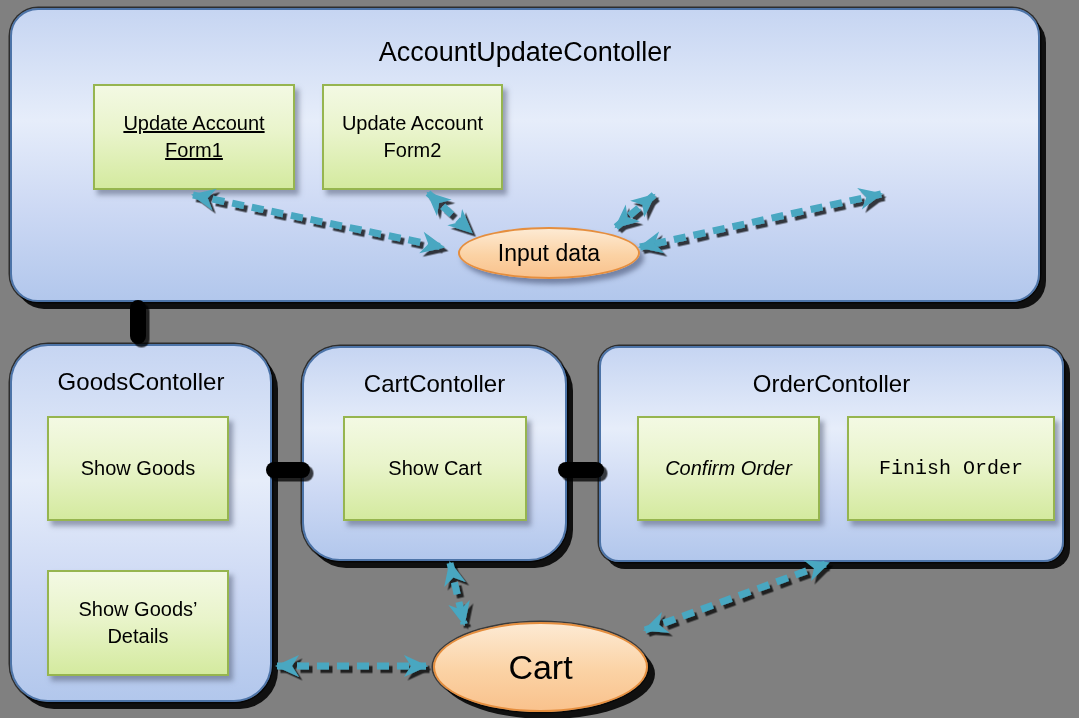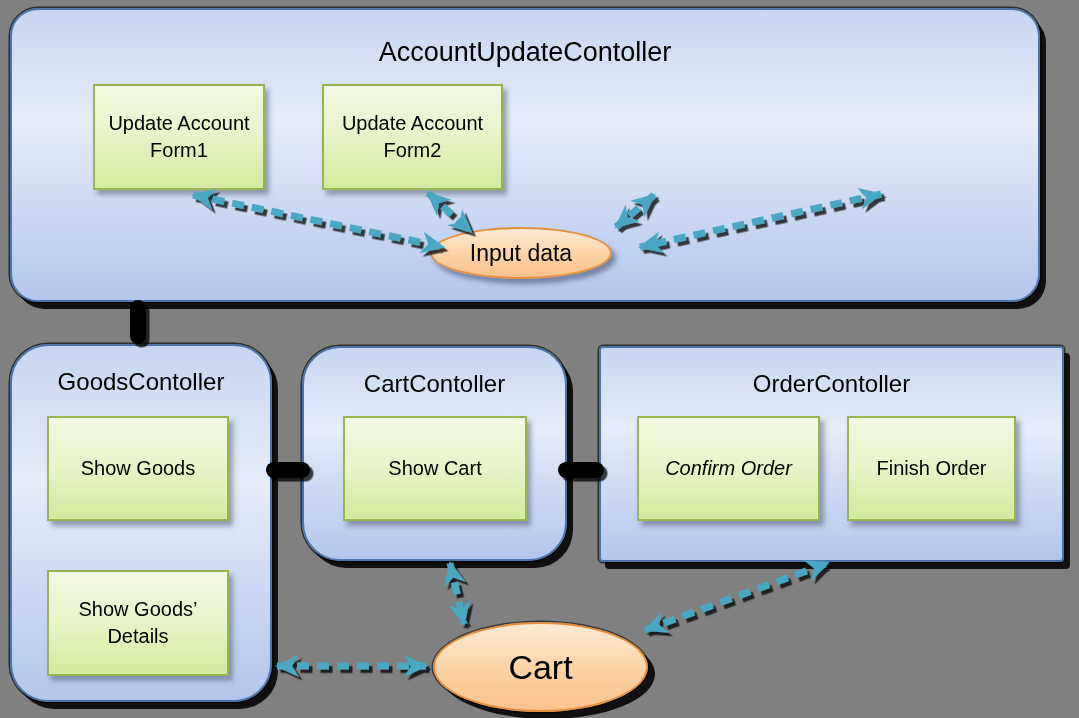--- a/index.html
+++ b/index.html
@@ -43,7 +43,7 @@
     padding:2px 12px;box-sizing:border-box;
     z-index:2;
   }
-  #node-update-account-form1{left:93px;top:84px;width:172px;height:106px;}
+  #node-update-account-form1{left:93px;top:84px;width:202px;height:106px;text-decoration:underline;}
   #node-update-account-form2{left:322px;top:84px;width:181px;height:106px;}
   #node-confirm-account{left:562px;top:86px;width:192px;height:107px;}
   #node-finish-update{left:802px;top:86px;width:196px;height:106px;}

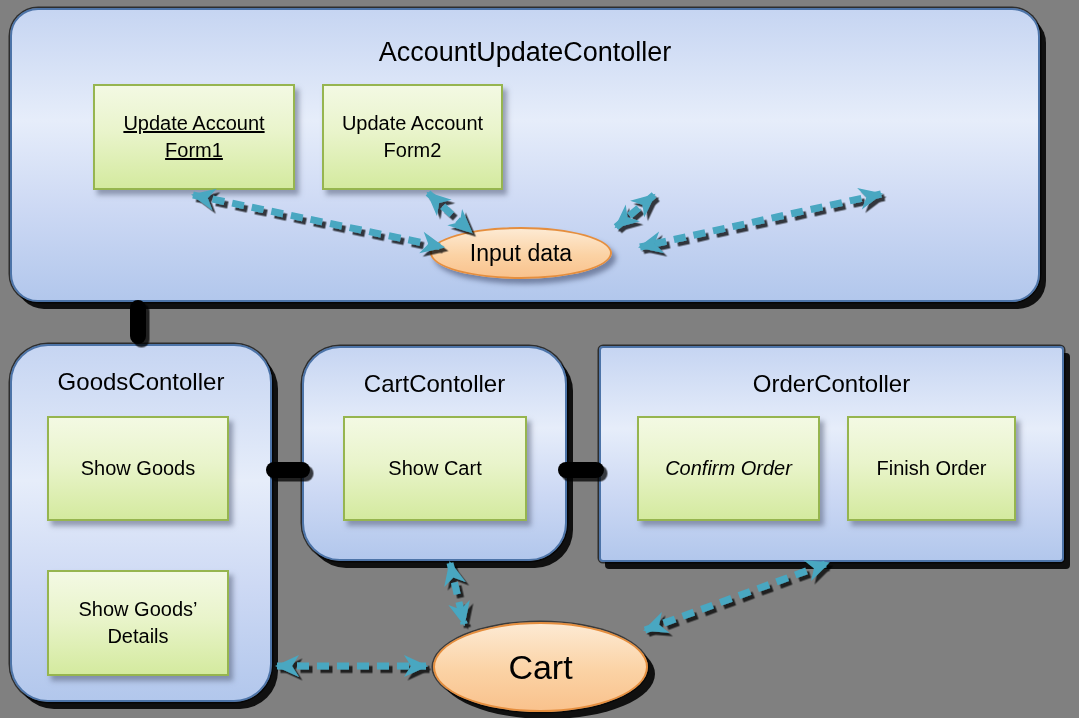--- a/index.html
+++ b/index.html
@@ -63,7 +63,7 @@
     box-sizing:border-box;
     z-index:2;
   }
-  #store-input-data{left:430px;top:227px;width:182px;height:52px;font-size:23px;
+  #store-input-data{left:458px;top:227px;width:182px;height:52px;font-size:23px;
     box-shadow:4px 5px 5px rgba(70,82,115,0.6);}
   #store-cart{left:433px;top:622px;width:215px;height:90px;font-size:34px;
     box-shadow:0 0 0 1.5px rgba(0,0,0,0.55), 7px 7px 0 0 rgba(0,0,0,0.88);}

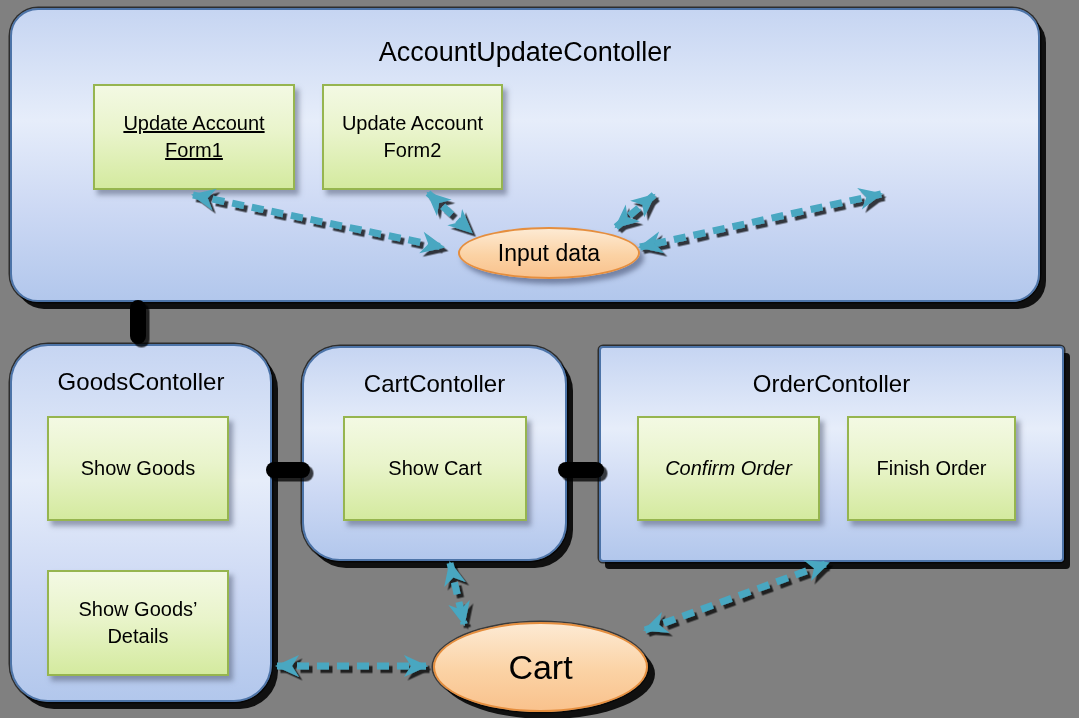--- a/index.html
+++ b/index.html
@@ -22,7 +22,7 @@
   #container-account{left:10px;top:8px;width:1026px;height:290px;border-radius:28px;}
   #container-goods{left:10px;top:344px;width:258px;height:354px;border-radius:38px;}
   #container-cart{left:302px;top:346px;width:261px;height:211px;border-radius:38px;}
-  #container-order{left:599px;top:346px;width:461px;height:212px;border-radius:4px;}
+  #container-order{left:599px;top:346px;width:461px;height:212px;border-radius:20px;}
 
   .container-title{
     position:absolute;left:0;width:100%;

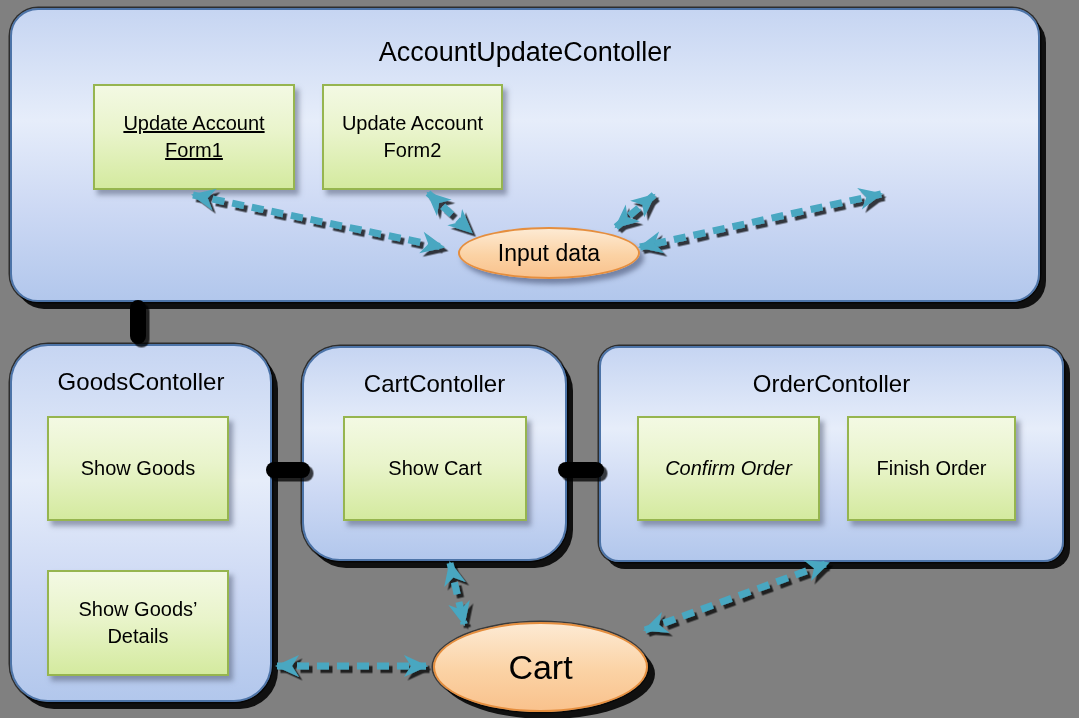--- a/index.html
+++ b/index.html
@@ -51,7 +51,7 @@
   #node-show-goods-details{left:47px;top:570px;width:182px;height:106px;}
   #node-show-cart{left:343px;top:416px;width:184px;height:105px;}
   #node-confirm-order{left:637px;top:416px;width:183px;height:105px;font-style:italic;}
-  #node-finish-order{left:847px;top:416px;width:169px;height:105px;}
+  #node-finish-order{left:847px;top:416px;width:208px;height:105px;font-family:Liberation Mono, monospace;}
 
   .store{
     position:absolute;

